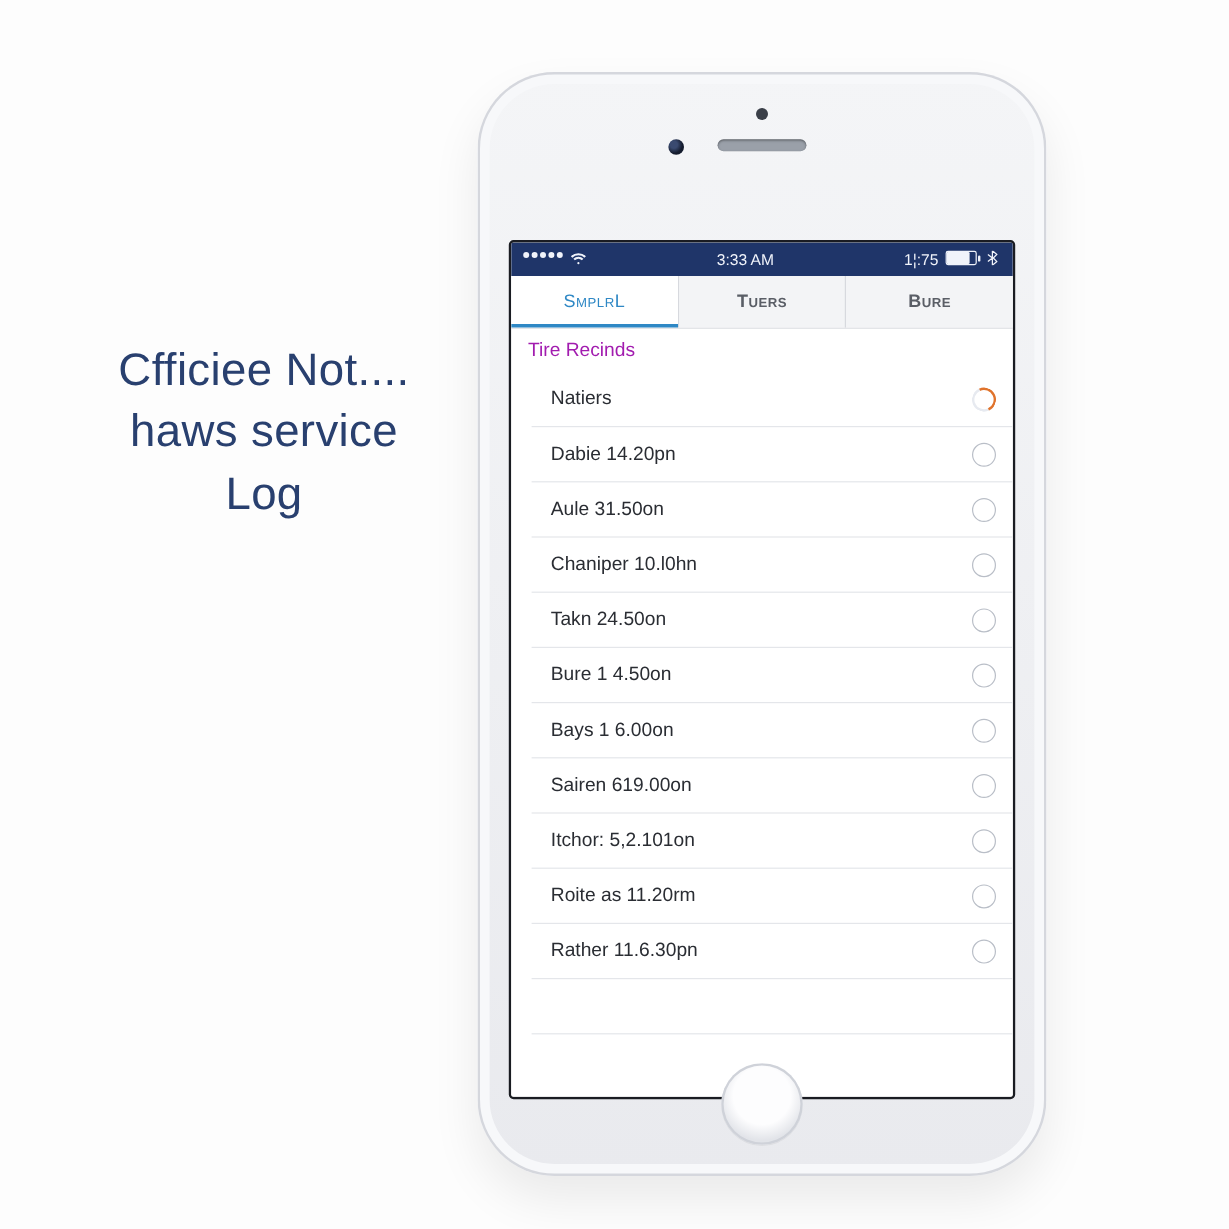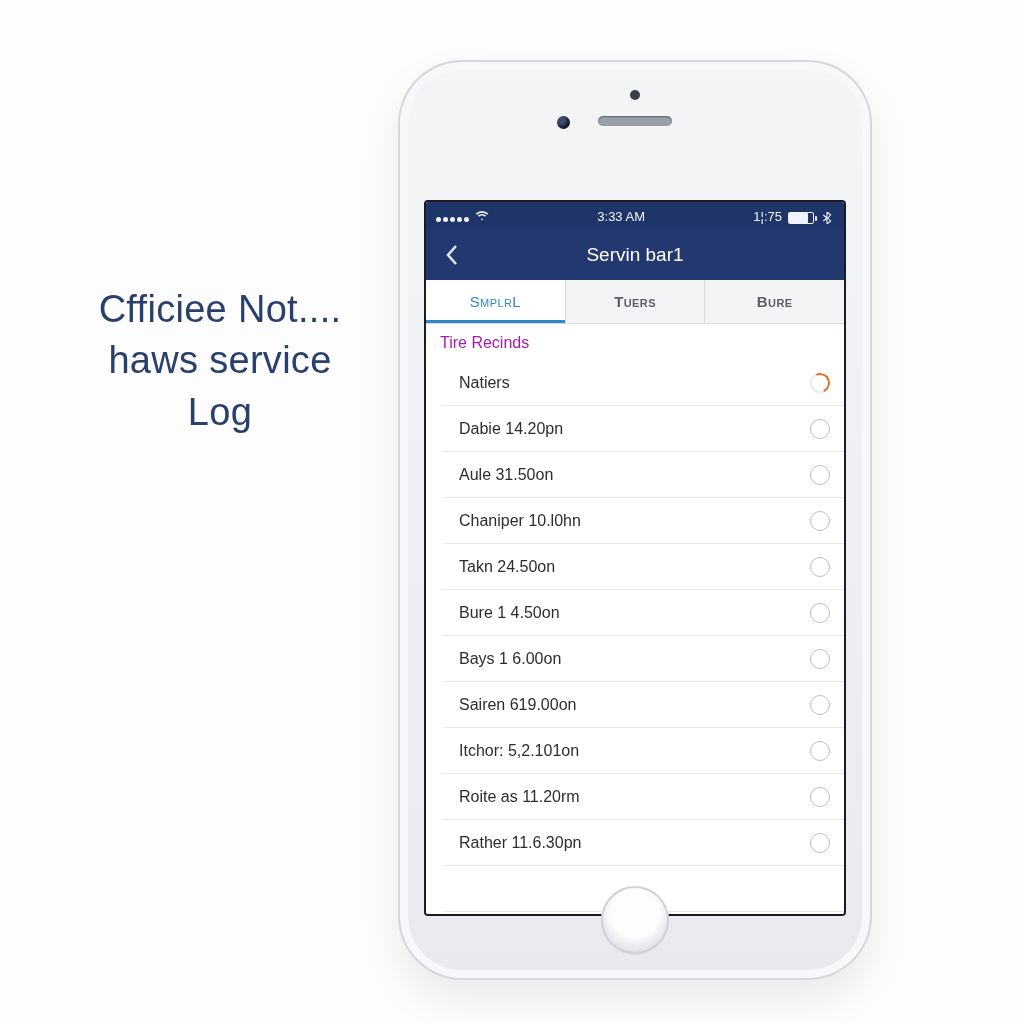--- a/index.html
+++ b/index.html
@@ -88,7 +88,7 @@
     padding: 0 10px;
     font-weight: 500;
   }
-  .sb-left, .sb-right { display: flex; align-items: flex-end; gap: 6px; }
+  .sb-left, .sb-right { display: flex; align-items: flex-start; gap: 6px; }
   .dots { display: flex; gap: 2px; }
   .dots span { width: 5px; height: 5px; border-radius: 50%; background: #f0f3fa; display:block;}
   .wifi-icon, .bt-icon { width: 14px; height: 12px; display: inline-block; }

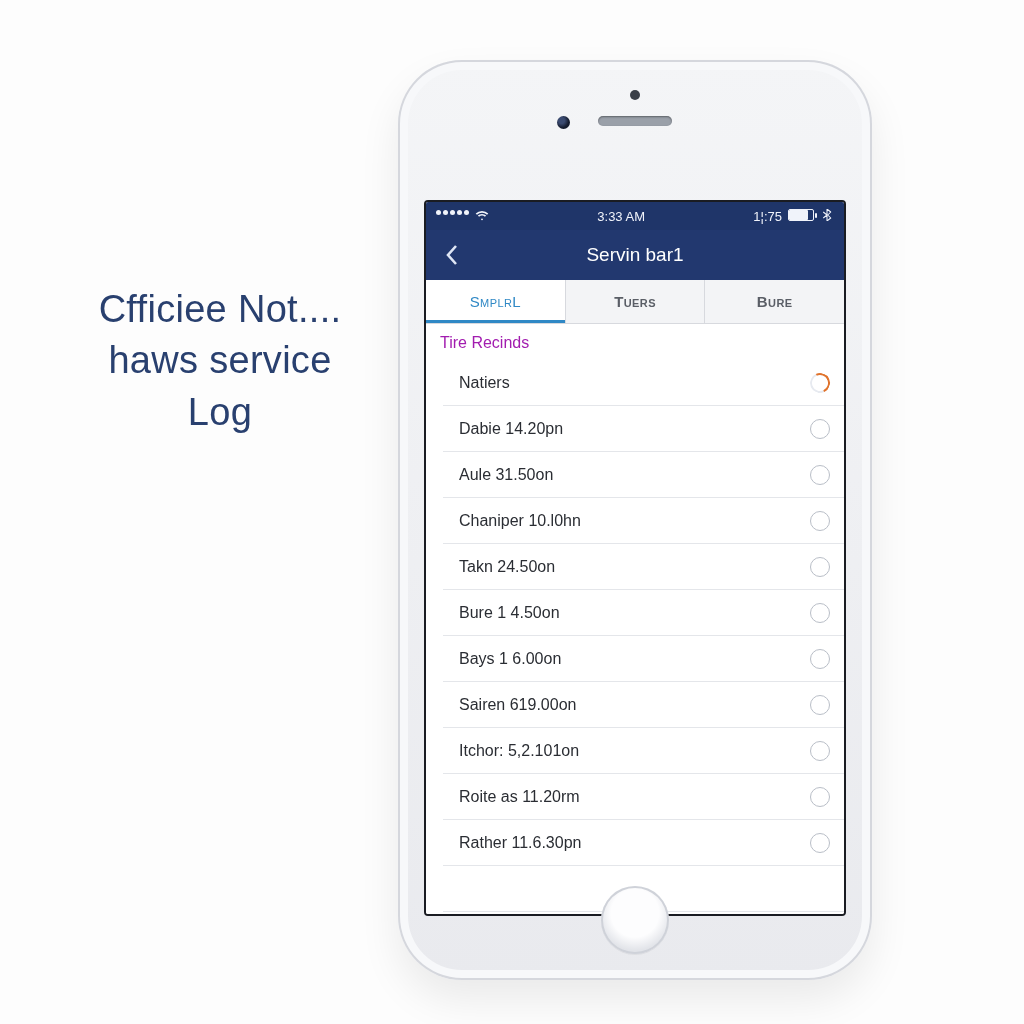--- a/index.html
+++ b/index.html
@@ -232,14 +232,6 @@
       </div>
     </div>
 
-    <div class="navbar">
-      <div class="back">
-        <svg viewBox="0 0 14 22">
-          <polyline points="11,2 3,11 11,20"></polyline>
-        </svg>
-      </div>
-      <span>Servin bar1</span>
-    </div>
 
     <div class="tabs" id="tabs">
         <div class="tab active">

